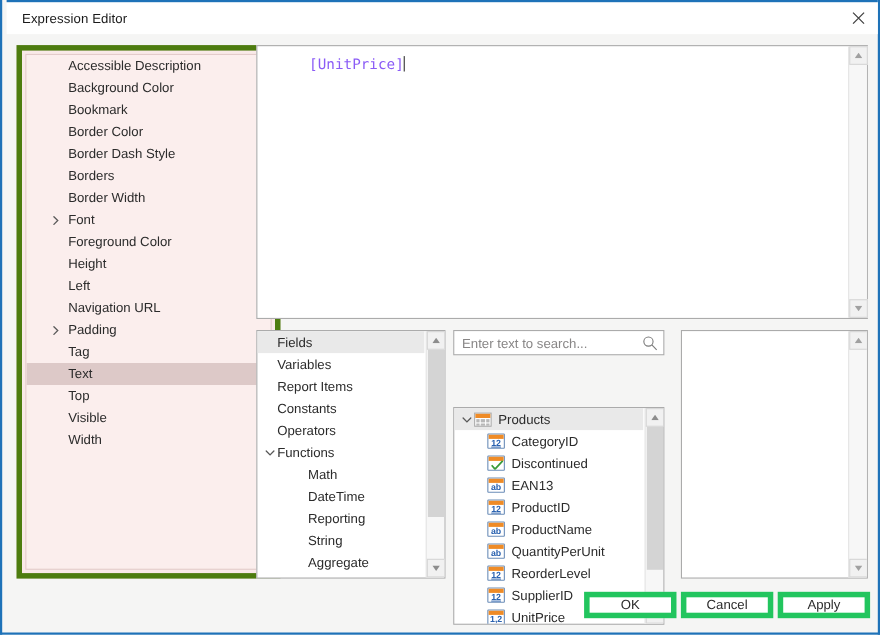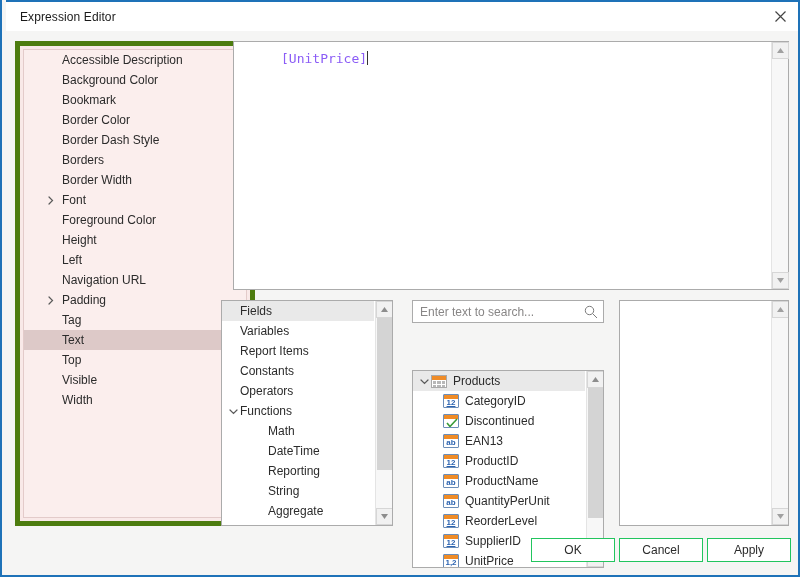--- a/index.html
+++ b/index.html
@@ -131,7 +131,7 @@
   
   .cat-panel {
     position: absolute;
-    left: 219px; top: 300px;
+    left: 231px; top: 300px;
     width: 172px; height: 226px;
     background: #ffffff;
     border: 1px solid #ababab;

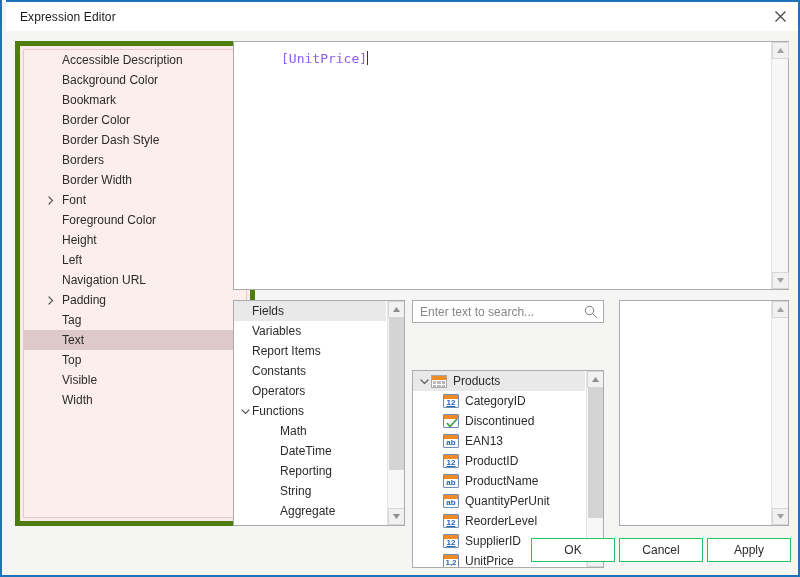--- a/index.html
+++ b/index.html
@@ -285,7 +285,7 @@
     top: 538px;
     width: 84px; height: 24px;
     background: #ffffff;
-    border: 1px solid #22c55e;
+    border: 5px solid #22c55e;
     font-size: 12px;
     color: #2b2b2b;
     display: flex; align-items: center; justify-content: center;

